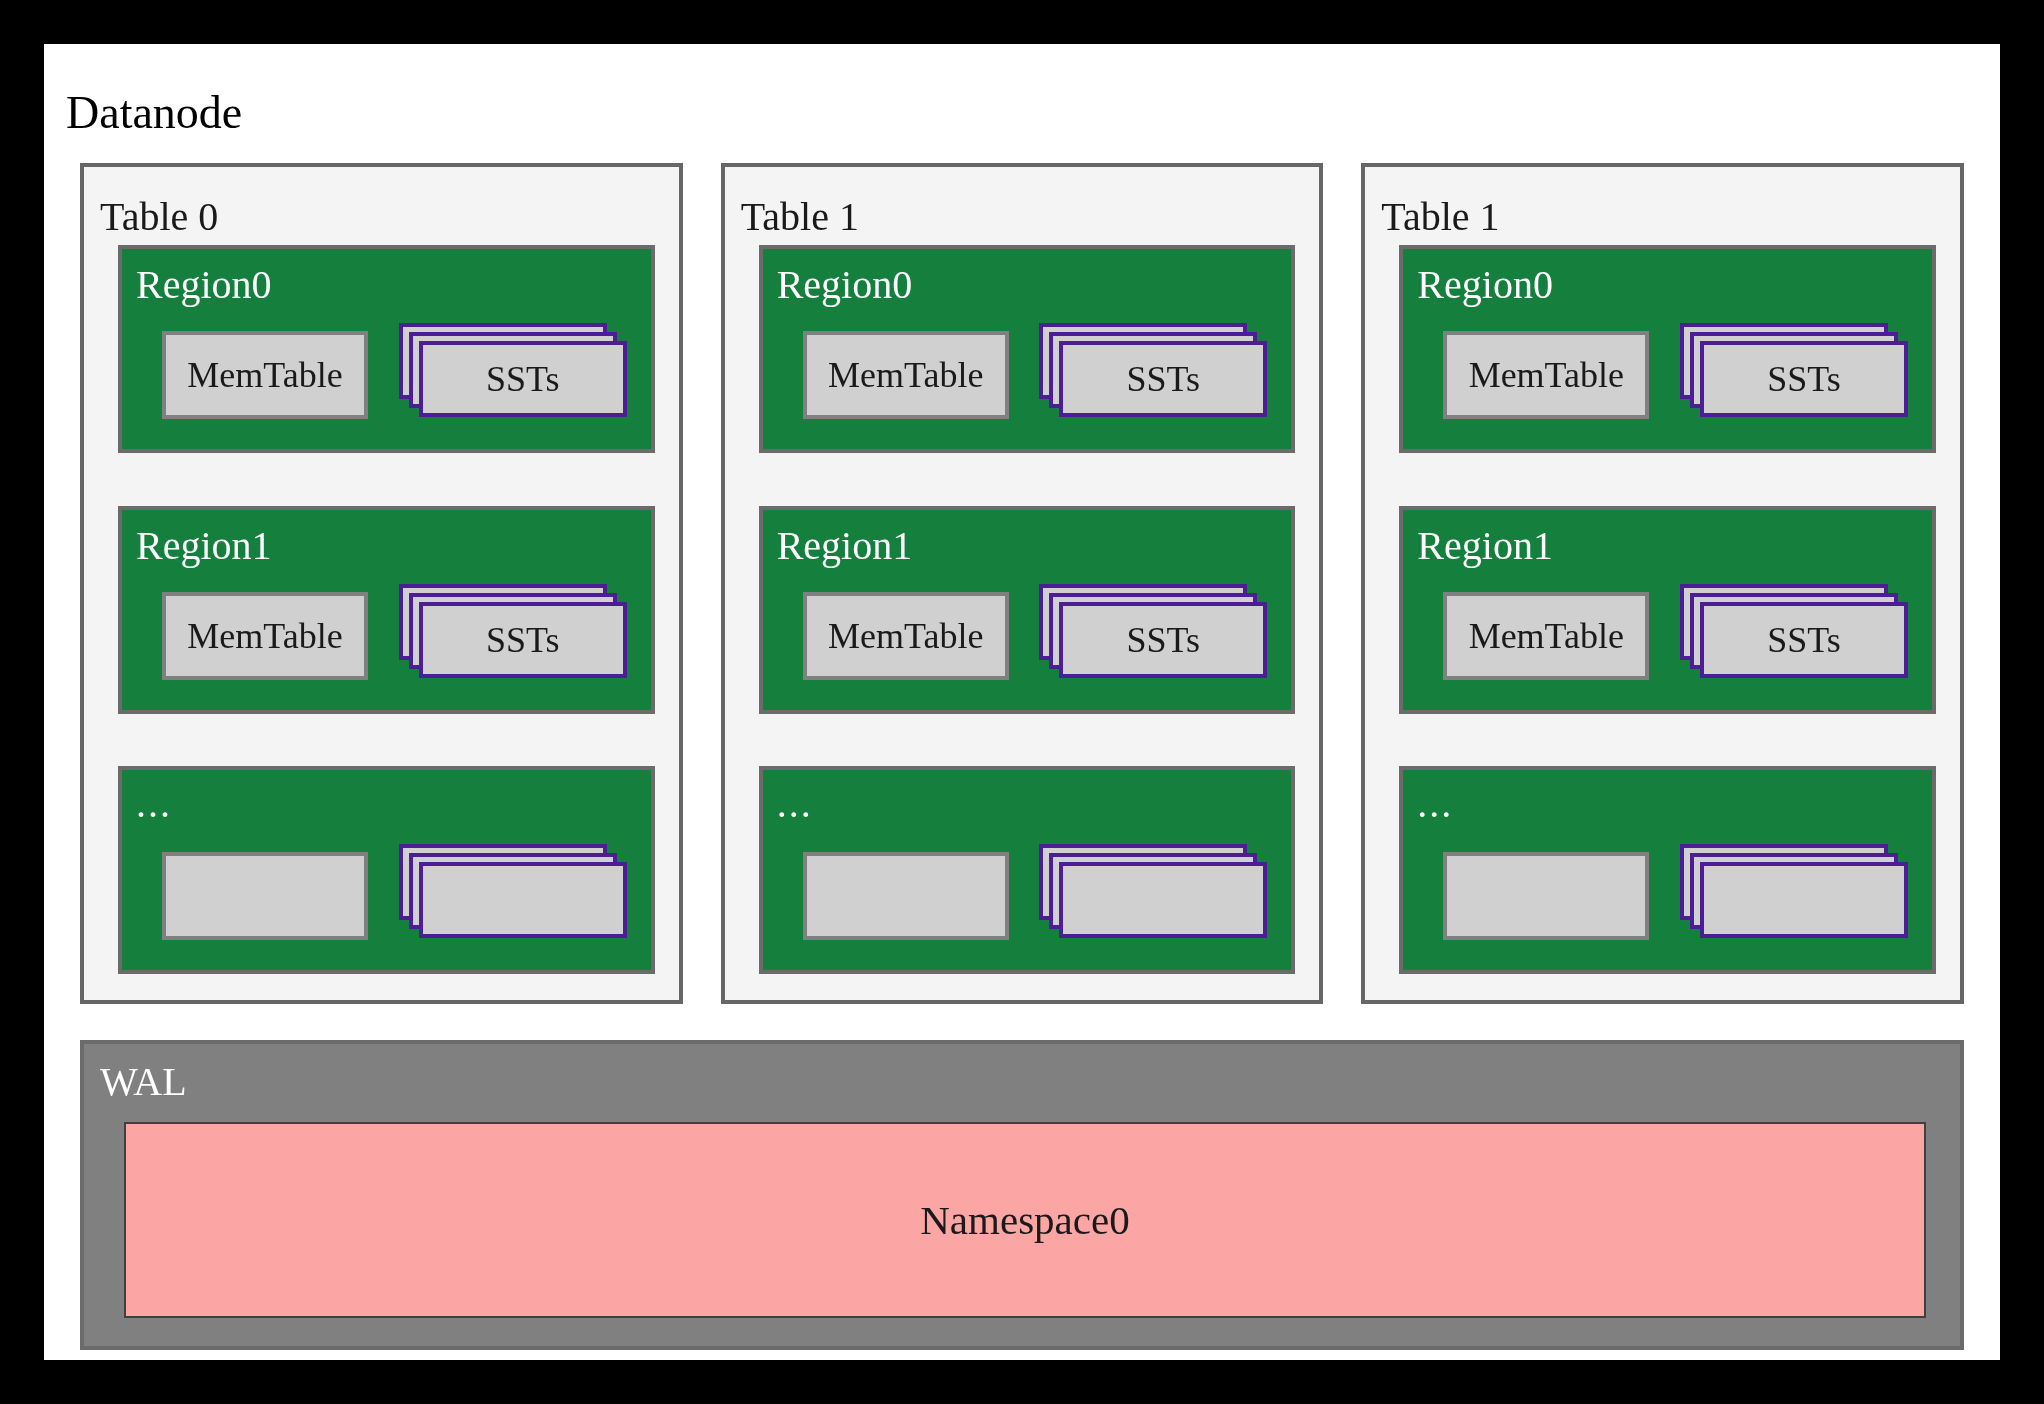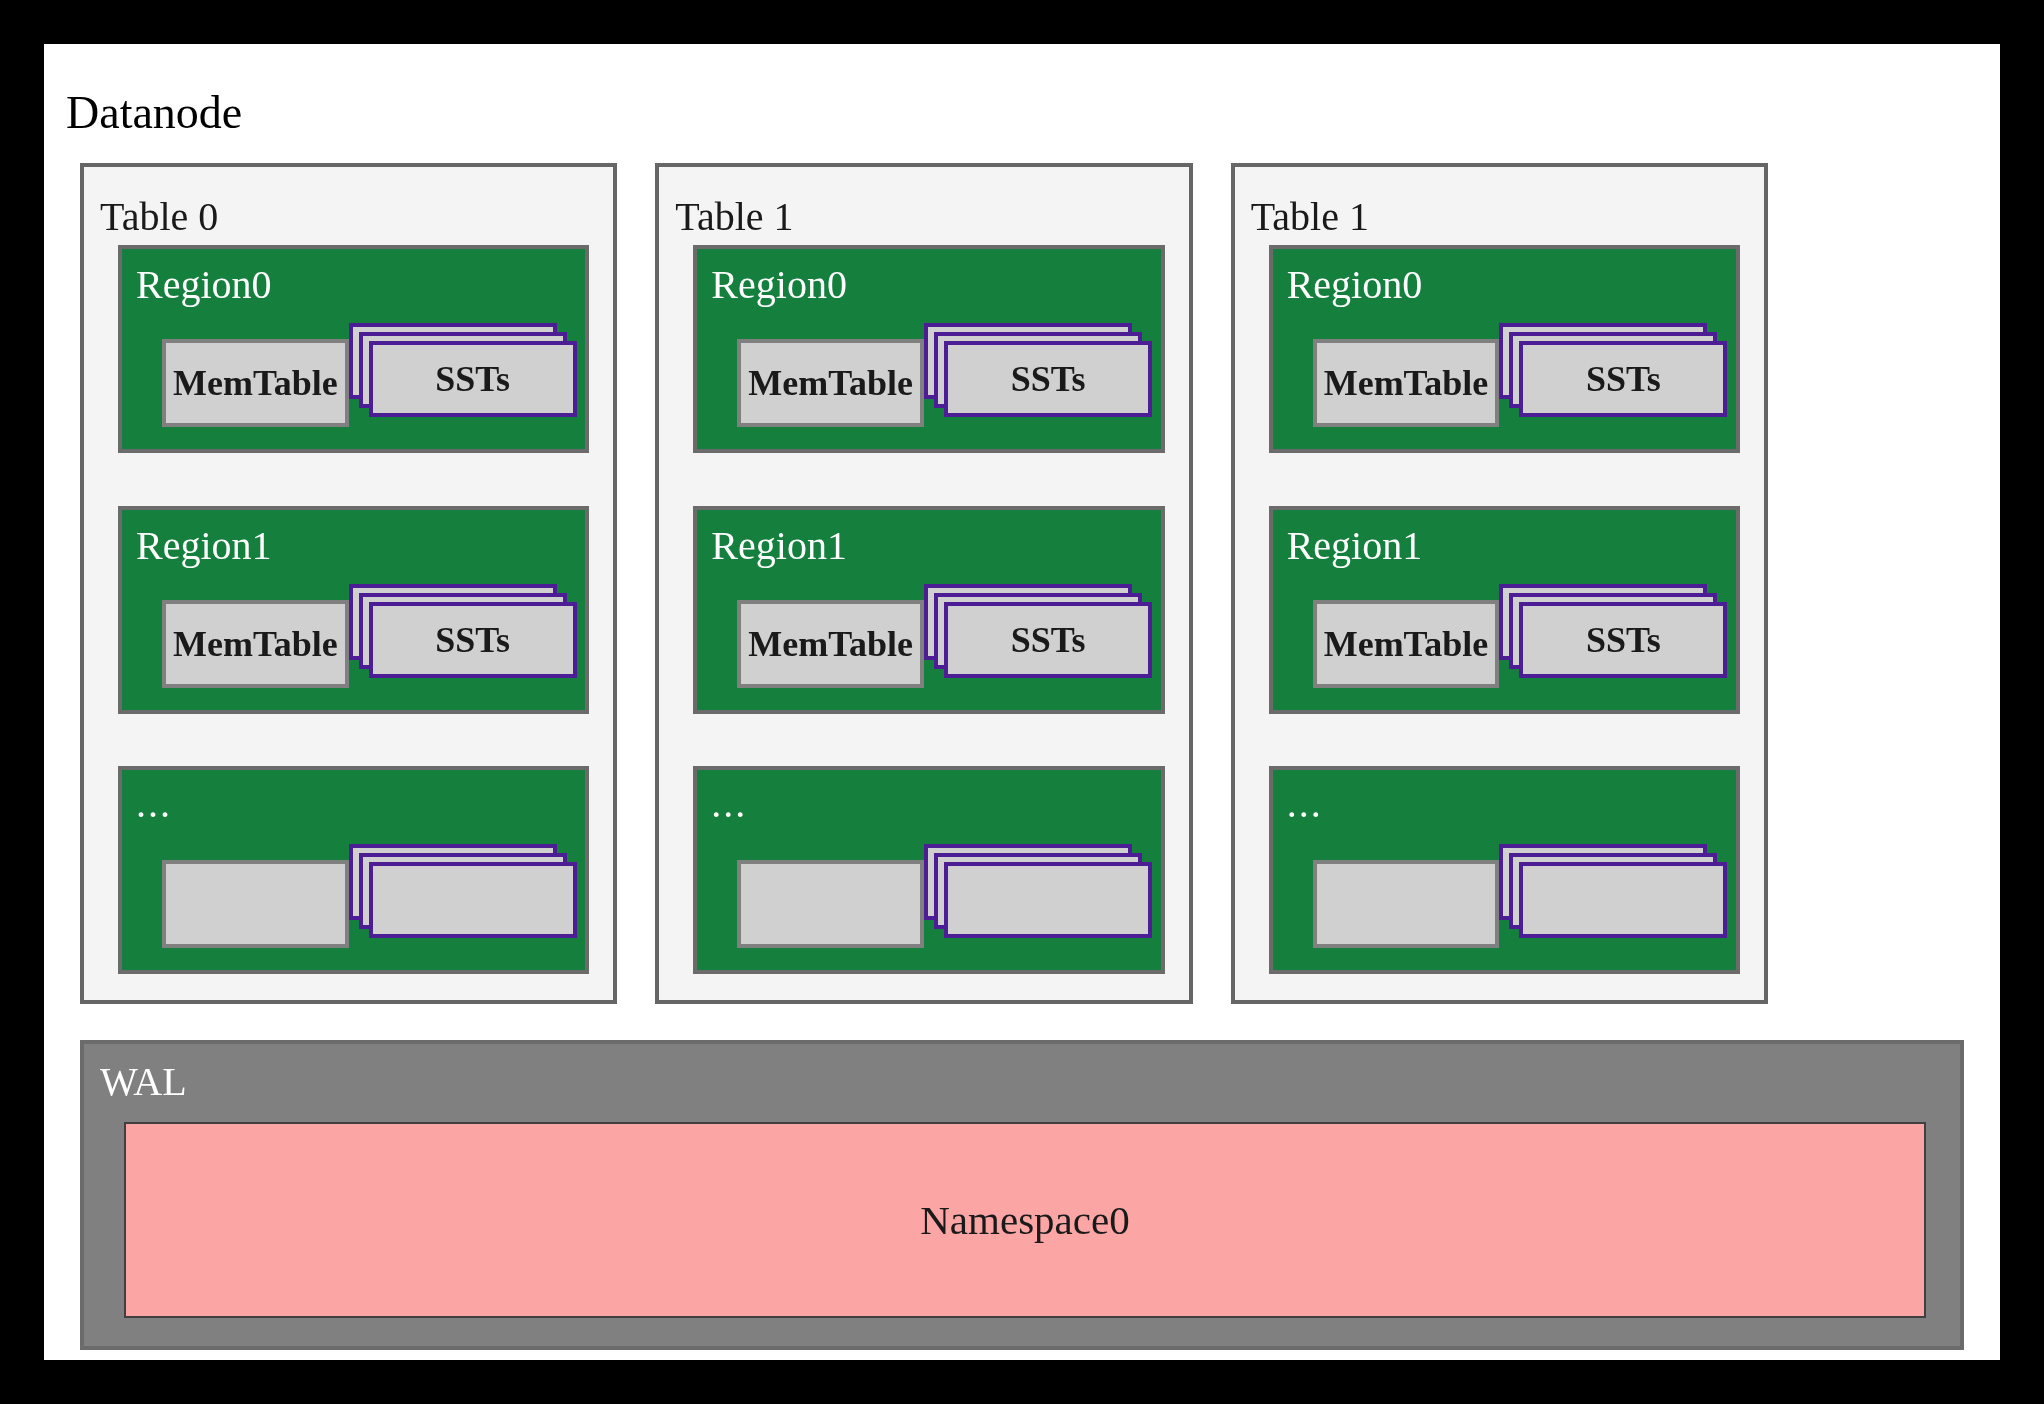--- a/index.html
+++ b/index.html
@@ -33,7 +33,7 @@
   #tables-row{
     position:absolute;
     left:36px; top:119px;
-    width:1688px; height:841px;
+    width:1884px; height:841px;
     display:flex;
     gap:38px;
   }

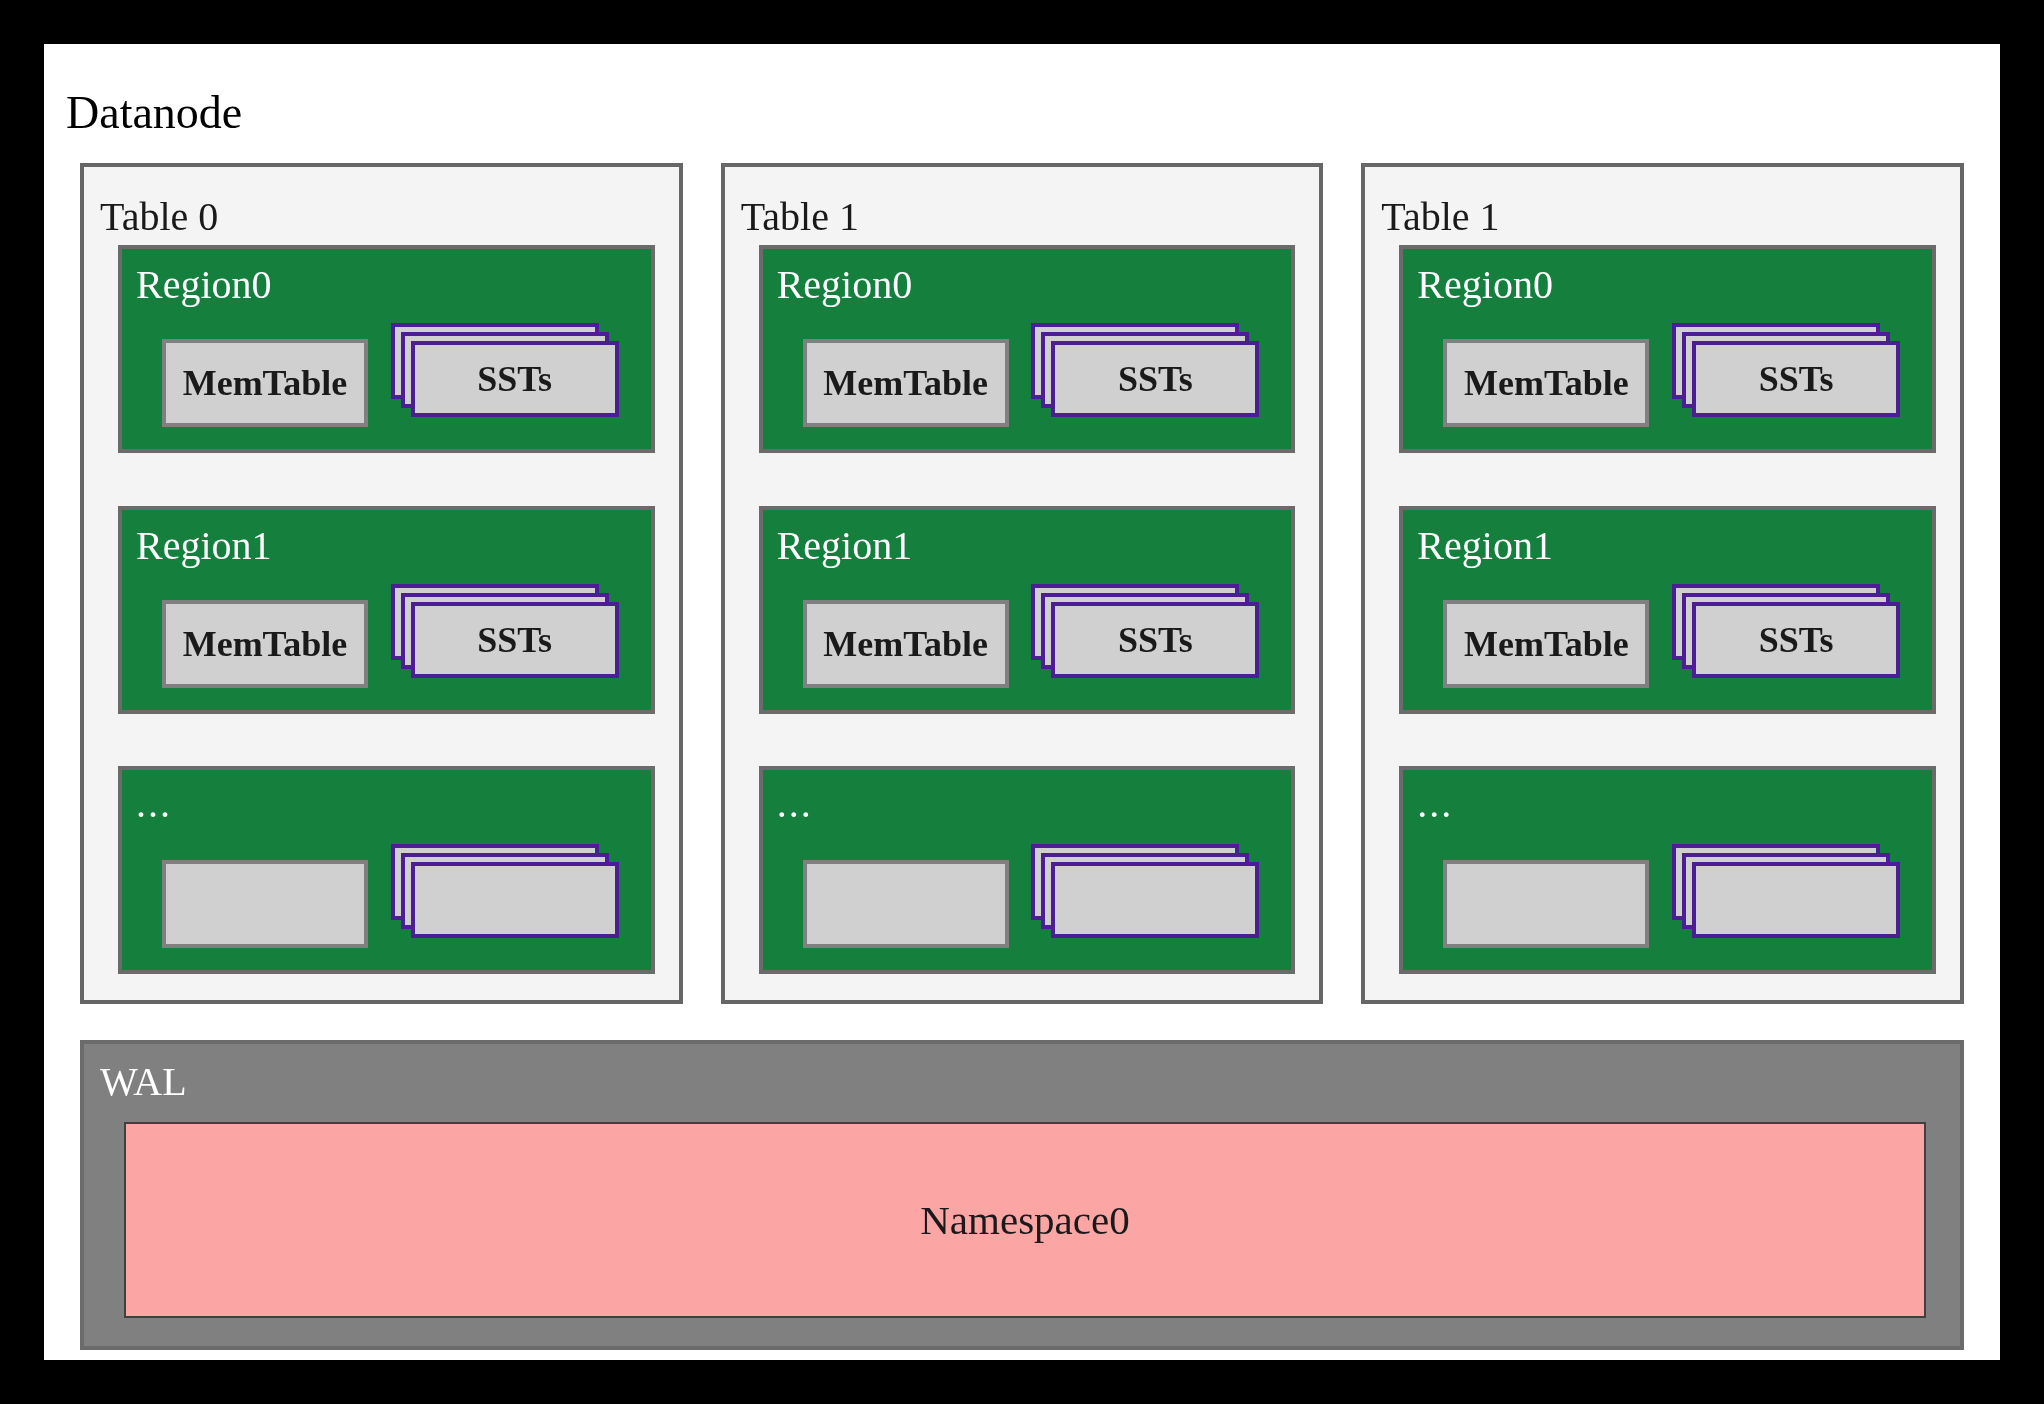--- a/index.html
+++ b/index.html
@@ -86,11 +86,10 @@
   
   .region-inner{
     position:absolute;
-    left:40px; right:18px; bottom:22px;
+    left:40px; right:10px; bottom:22px;
     height:104px;
     display:flex;
-    align-items:flex-end;
-    font-weight:bold;
+    align-items:flex-start;
   }
 
   .memtable{

